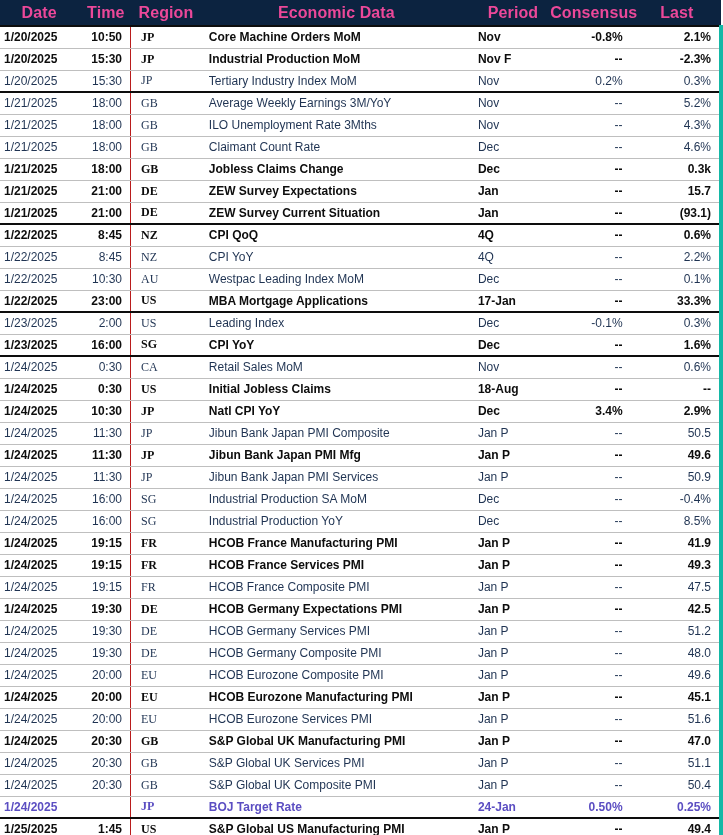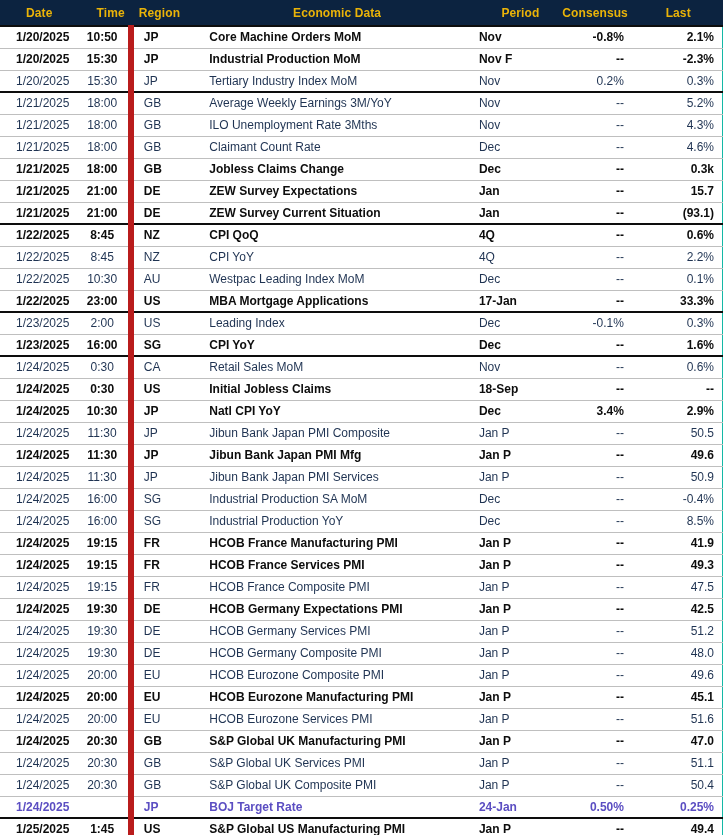--- a/index.html
+++ b/index.html
@@ -32,9 +32,9 @@
   
   thead th {
     background: #0c2340;
-    color: #eab308;
+    color: #ec4899;
     font-weight: bold;
-    font-size: 12px;
+    font-size: 16px;
     height: 26px;
     padding: 0 6px;
     box-sizing: border-box;

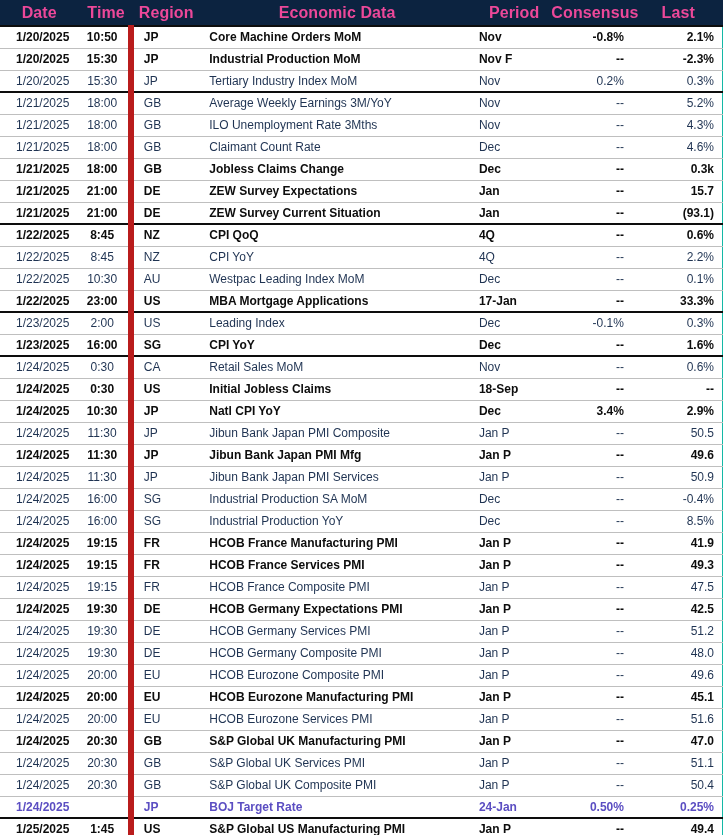--- a/index.html
+++ b/index.html
@@ -62,7 +62,7 @@
     overflow: hidden;
   }
 
-  td.c-date   { text-align: left;  padding-left: 16px; }
+  td.c-date   { text-align: left;  padding-left: 4px; }
   td.c-time   { text-align: center; padding-right: 8px; }
   td.c-region { text-align: left;  padding-left: 10px;
                 border-left: 6px solid #b91c1c; }

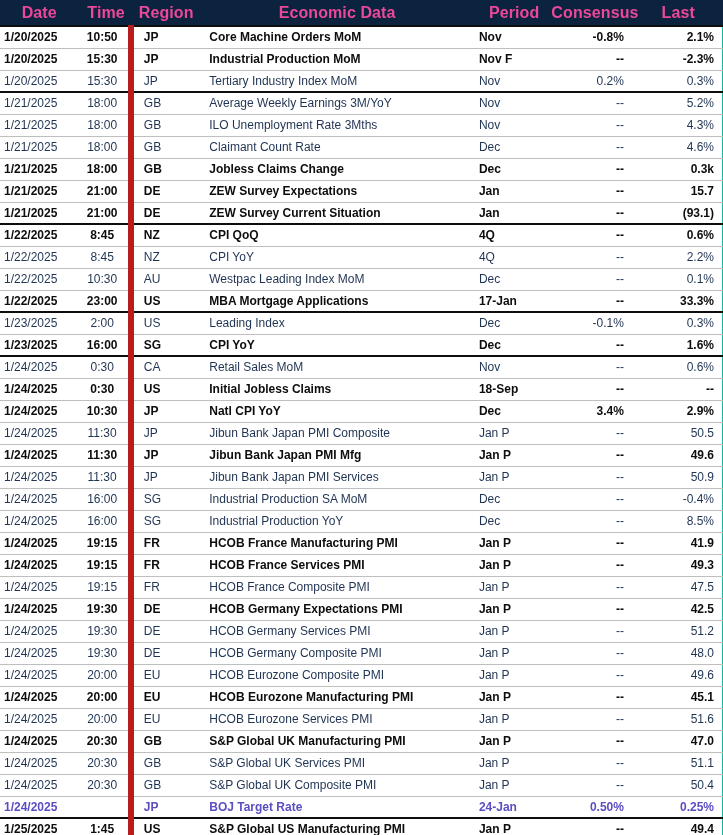--- a/index.html
+++ b/index.html
@@ -63,7 +63,7 @@
   }
 
   td.c-date   { text-align: left;  padding-left: 4px; }
-  td.c-time   { text-align: center; padding-right: 8px; }
+  td.c-time   { text-align: right; padding-right: 8px; }
   td.c-region { text-align: left;  padding-left: 10px;
                 border-left: 6px solid #b91c1c; }
   td.c-data   { text-align: left;  padding-left: 8px; }

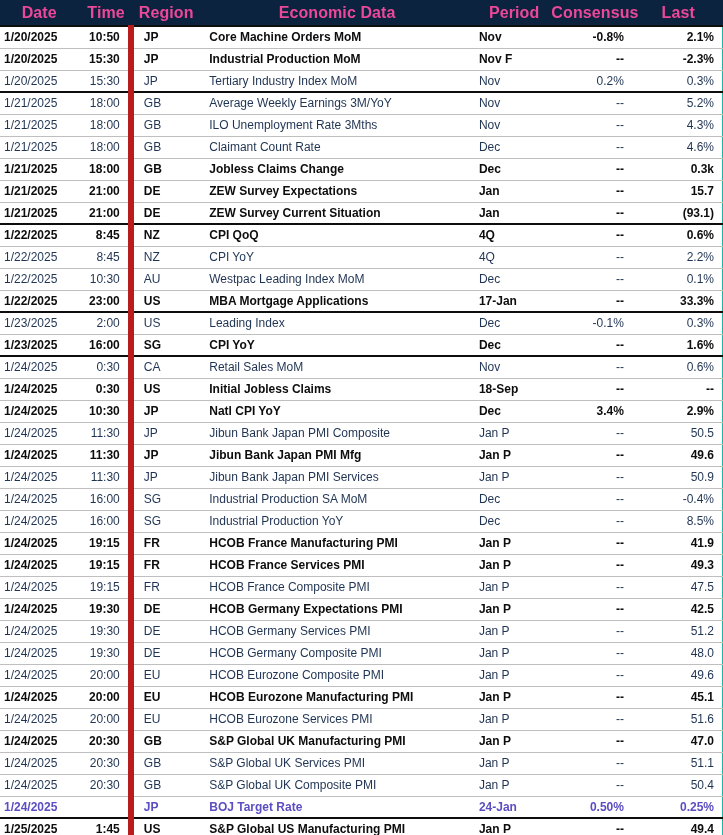--- a/index.html
+++ b/index.html
@@ -65,7 +65,7 @@
   td.c-date   { text-align: left;  padding-left: 4px; }
   td.c-time   { text-align: right; padding-right: 8px; }
   td.c-region { text-align: left;  padding-left: 10px;
-                border-left: 6px solid #b91c1c; }
+                border-left: 1px solid #b91c1c; font-family: Liberation Serif, serif; }
   td.c-data   { text-align: left;  padding-left: 8px; }
   td.c-period { text-align: left;  padding-left: 6px; margin-left: 18px; }
   td.c-cons   { text-align: right; padding-right: 10px; }

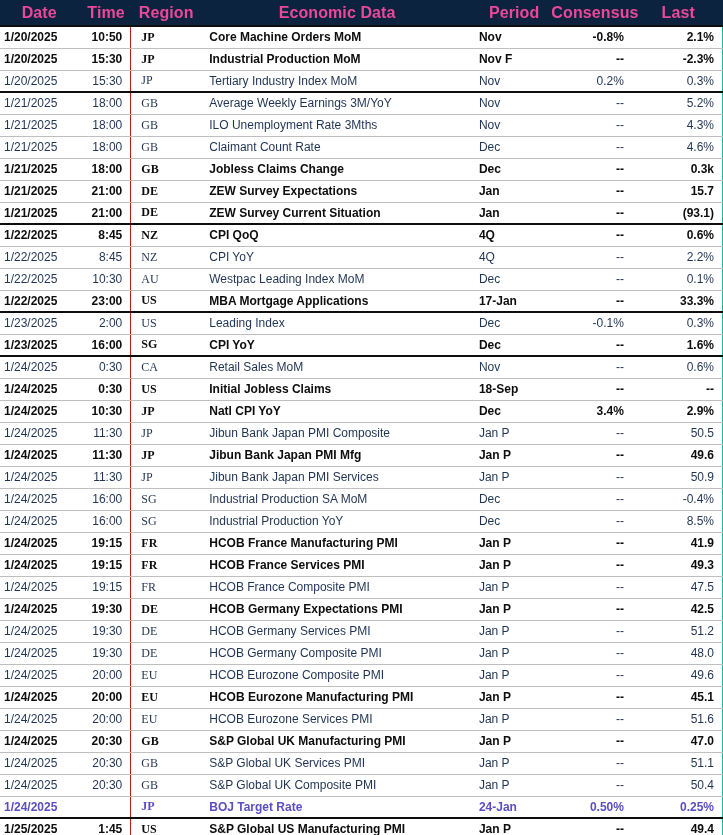--- a/index.html
+++ b/index.html
@@ -70,7 +70,7 @@
   td.c-period { text-align: left;  padding-left: 6px; margin-left: 18px; }
   td.c-cons   { text-align: right; padding-right: 10px; }
   td.c-last   { text-align: right; padding-right: 8px;
-                border-right: 1px solid #14b8a6; }
+                border-right: 4px solid #14b8a6; }
 
   
   tr.row-bold td { font-weight: bold; color: #0d0d0d; }

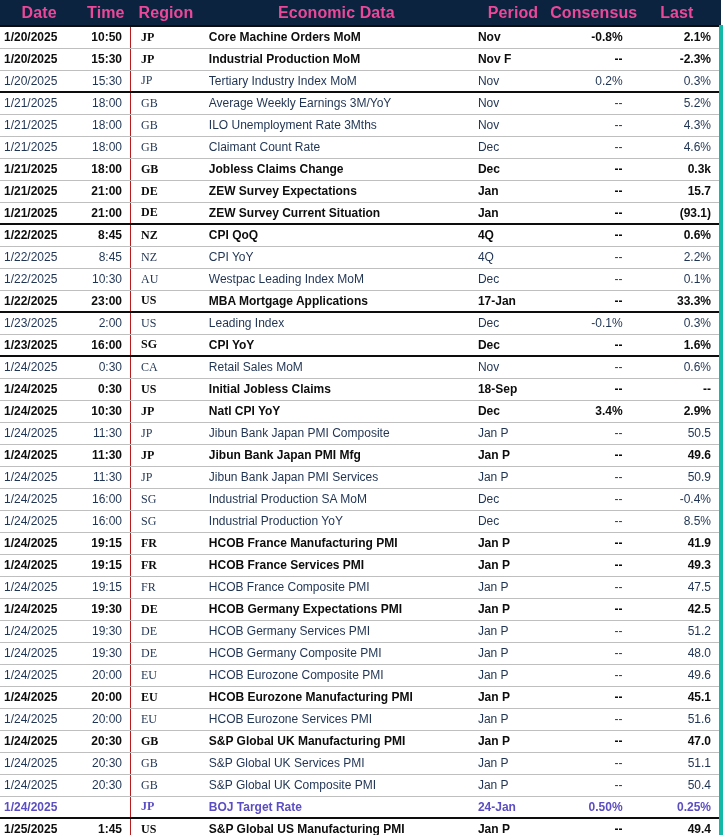--- a/index.html
+++ b/index.html
@@ -246,7 +246,7 @@
           <td class="c-time">0:30</td>
           <td class="c-region">US</td>
           <td class="c-data">Initial Jobless Claims</td>
-          <td class="c-period">18-Sep</td>
+          <td class="c-period">18-Aug</td>
           <td class="c-cons">--</td>
           <td class="c-last">--</td>
         </tr>

